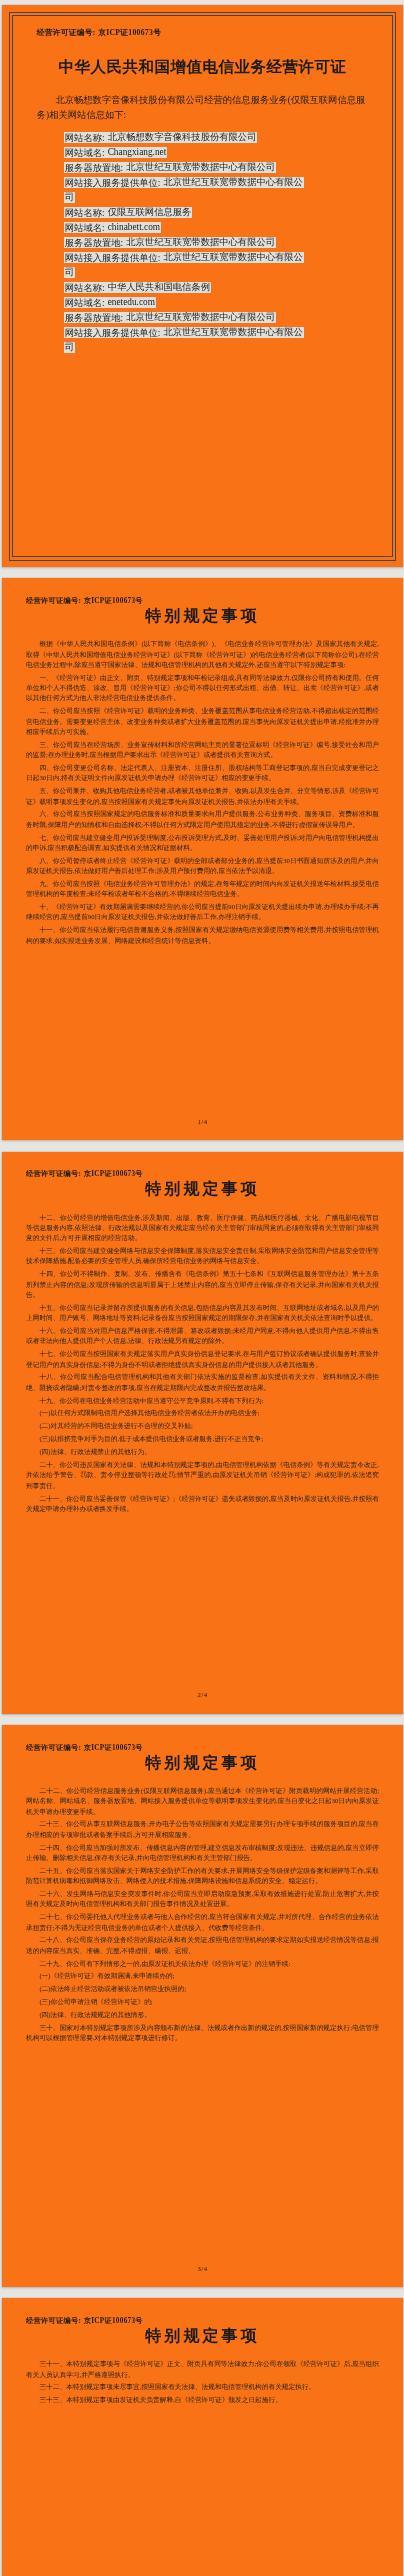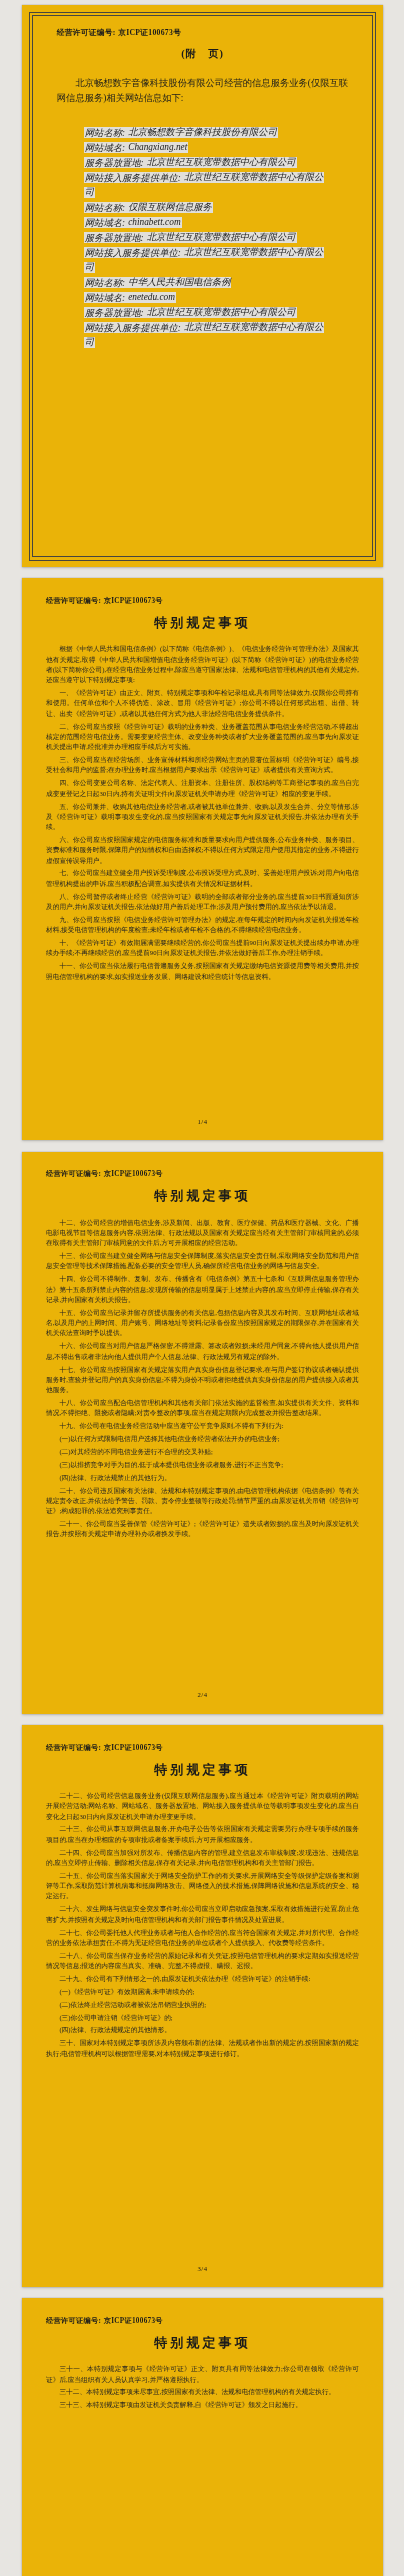--- a/index.html
+++ b/index.html
@@ -13,10 +13,10 @@
   .stack { padding: 5.2px 0 2.1px; }
   .page {
     position: relative;
-    width: 361px;
+    width: 401px;
     height: 562px;
     margin: 0 auto 11.3px;
-    background: #eab308;
+    background: #f97316;
     box-shadow: 0 0 1px rgba(0,0,0,.35), 0 0.5px 2.6px rgba(0,0,0,.18);
     overflow: hidden;
   }

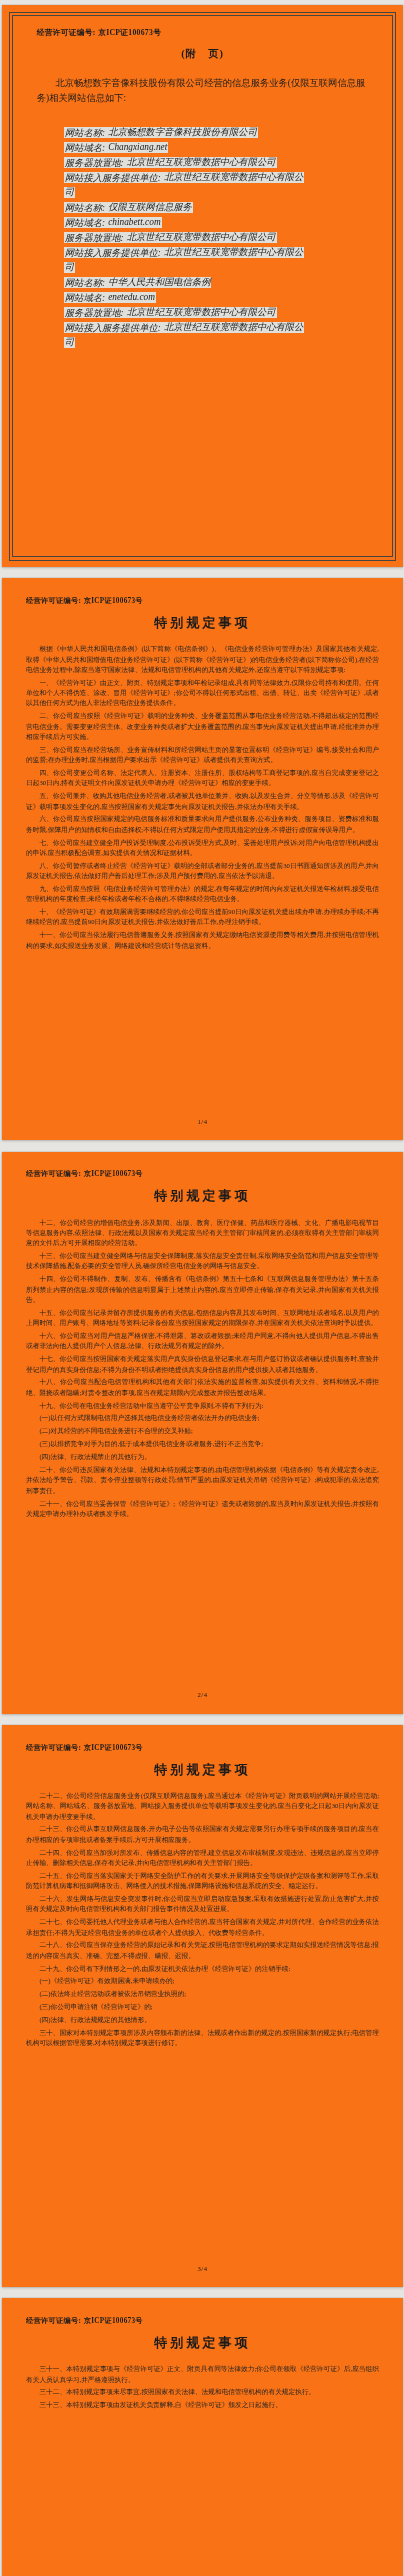--- a/index.html
+++ b/index.html
@@ -77,6 +77,7 @@
       <div class="license-no">
         <span>经营许可证编号:</span><span class="num">京ICP证100673号</span>
       </div>
+      <h1 class="cert-title">中华人民共和国增值电信业务经营许可证</h1>
       <div class="cert-subtitle">(附　页)</div>
       <p class="cert-intro">北京畅想数字音像科技股份有限公司经营的信息服务业务(仅限互联网信息服务)相关网站信息如下:</p>
       <div class="entries" id="entries">

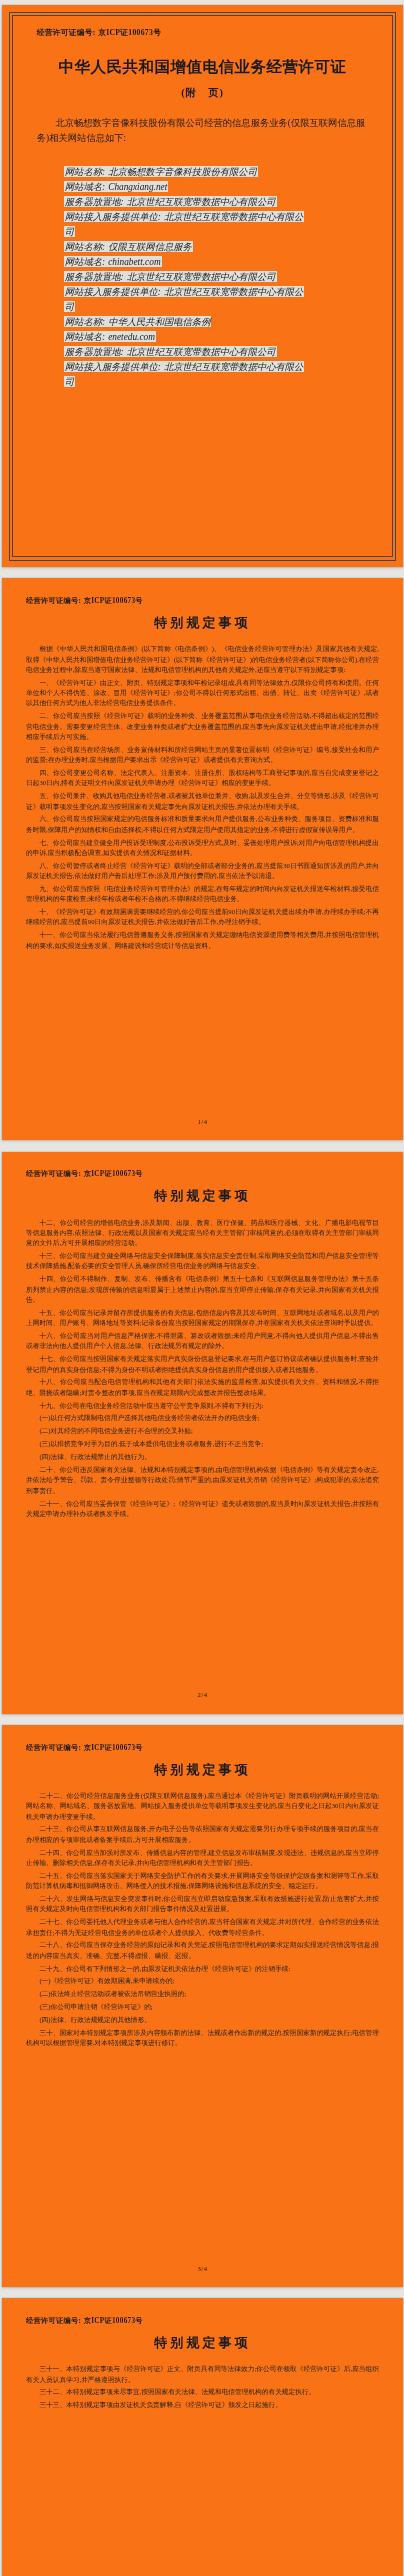--- a/index.html
+++ b/index.html
@@ -78,7 +78,6 @@
         <span>经营许可证编号:</span><span class="num">京ICP证100673号</span>
       </div>
       <h1 class="cert-title">中华人民共和国增值电信业务经营许可证</h1>
-      <div class="cert-subtitle">(附　页)</div>
       <p class="cert-intro">北京畅想数字音像科技股份有限公司经营的信息服务业务(仅限互联网信息服务)相关网站信息如下:</p>
       <div class="entries" id="entries">
           <div class="entry"><span class="entry-text"><span class="entry-label">网站名称:</span><span class="entry-value">北京畅想数字音像科技股份有限公司</span></span></div>

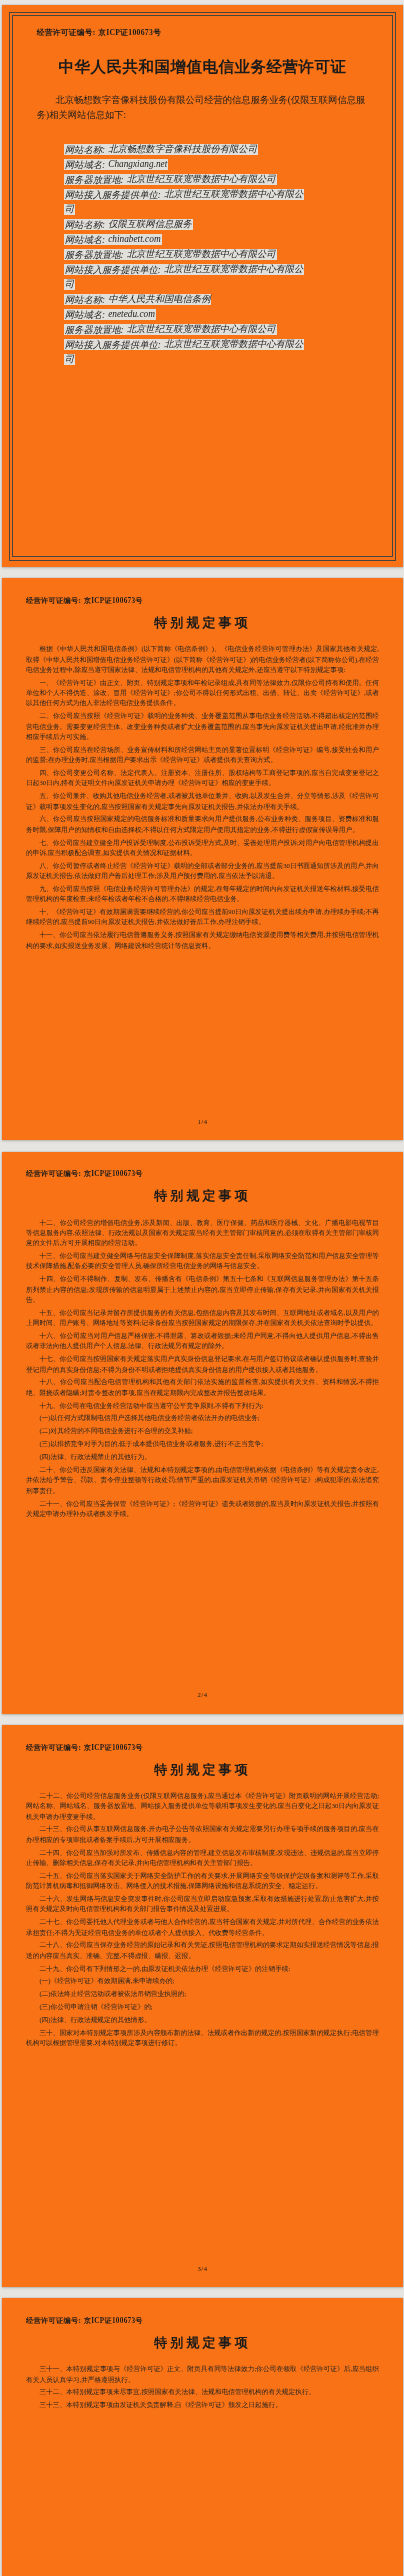--- a/index.html
+++ b/index.html
@@ -33,7 +33,7 @@
   }
   .cert-subtitle { margin-top: 8.2px; text-align: center; font-size: 10.3px; font-weight: bold; letter-spacing: 1px; }
   .cert-intro { margin: 15.5px 0 0; font-size: 9.3px; line-height: 15px; text-indent: 2em; }
-  .entries { width: 242px; margin: 19px 0 0 27px; font-style: italic; }
+  .entries { width: 242px; margin: 7px 0 0 27px; }
   .entry { font-size: 9.3px; line-height: 15px; }
   .entry-text {
     background: #e1dfda;

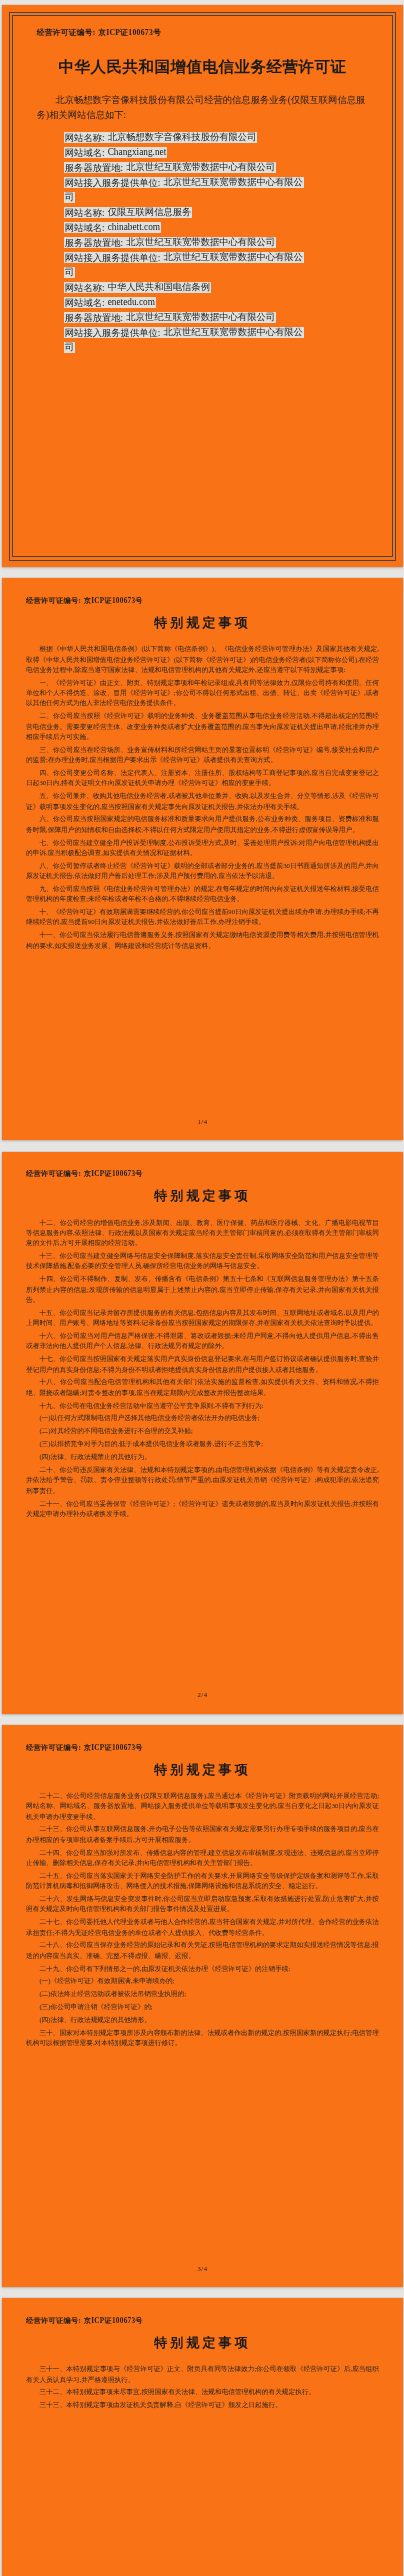--- a/index.html
+++ b/index.html
@@ -47,8 +47,8 @@
   .provision { padding: 17.5px 24px 0; }
   .provision .license-no { font-size: 7.2px; }
   .prov-title {
-    margin: 8px 0 0; text-align: center;
-    font-size: 13px; font-weight: bold; letter-spacing: 3.1px;
+    margin: 0 0 0; text-align: center;
+    font-size: 16px; font-weight: bold; letter-spacing: 3.1px;
   }
   .prov-body { margin-top: 12.4px; }
   .prov-body p {

